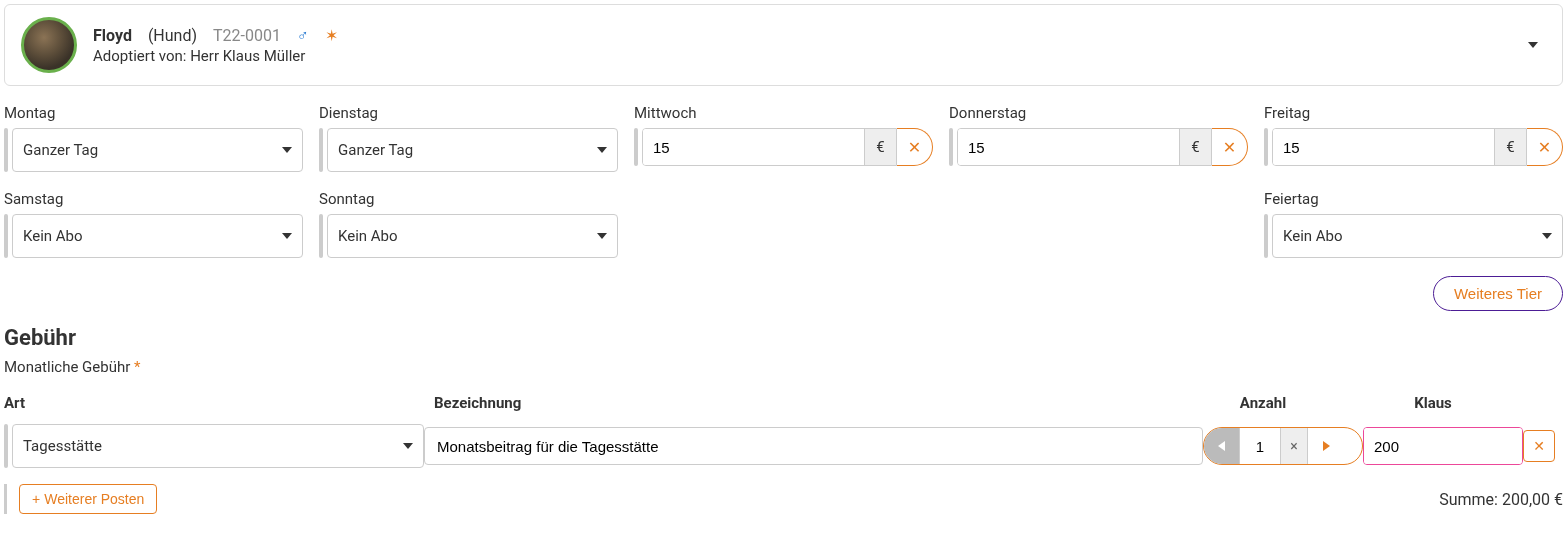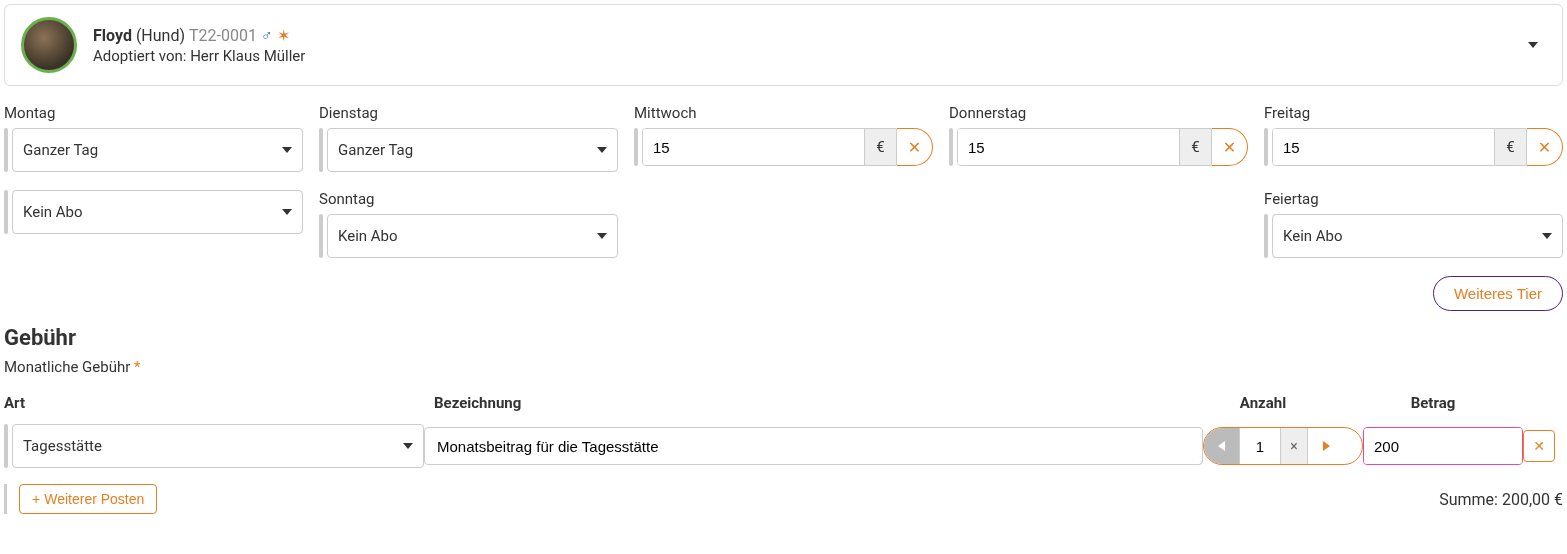--- a/index.html
+++ b/index.html
@@ -29,7 +29,7 @@
     flex-shrink: 0;
   }
   .header-text { flex: 1; }
-  .title-line { font-size: 16px; display:flex; align-items:flex-start; gap:4px;}
+  .title-line { font-size: 16px; display:flex; align-items:flex-start; gap:16px;}
   .title-line .name { font-weight: 700; color:#333; }
   .title-line .species { color:#333; }
   .title-line .code { color:#888; }

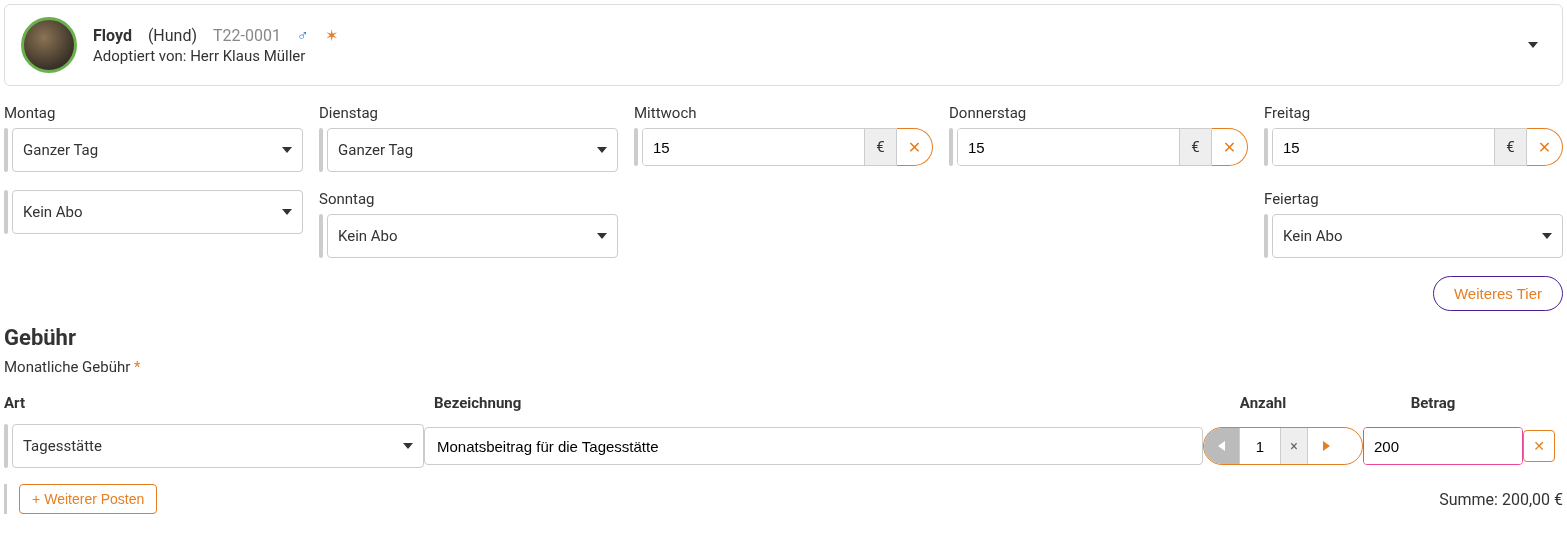--- a/index.html
+++ b/index.html
@@ -327,6 +327,7 @@
 <div class="days-grid">
 
   <div>
+    <div class="day-label">Samstag</div>
     <div class="day-cell">
       <div class="left-bar"></div>
       <div class="select-box">

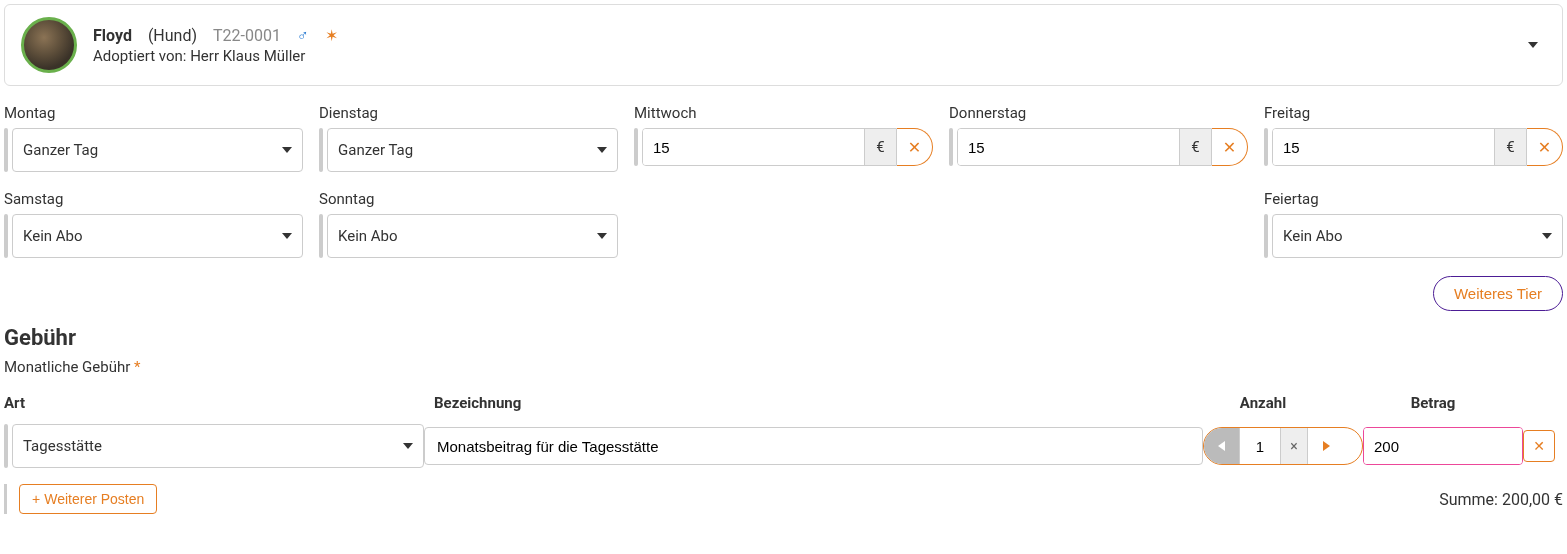--- a/index.html
+++ b/index.html
@@ -377,7 +377,7 @@
     <div>Art</div>
     <div>Bezeichnung</div>
     <div class="c3">Anzahl</div>
-    <div class="c4">Betrag</div>
+    <div class="c4">Klaus</div>
     <div></div>
   </div>
   <div class="row">

